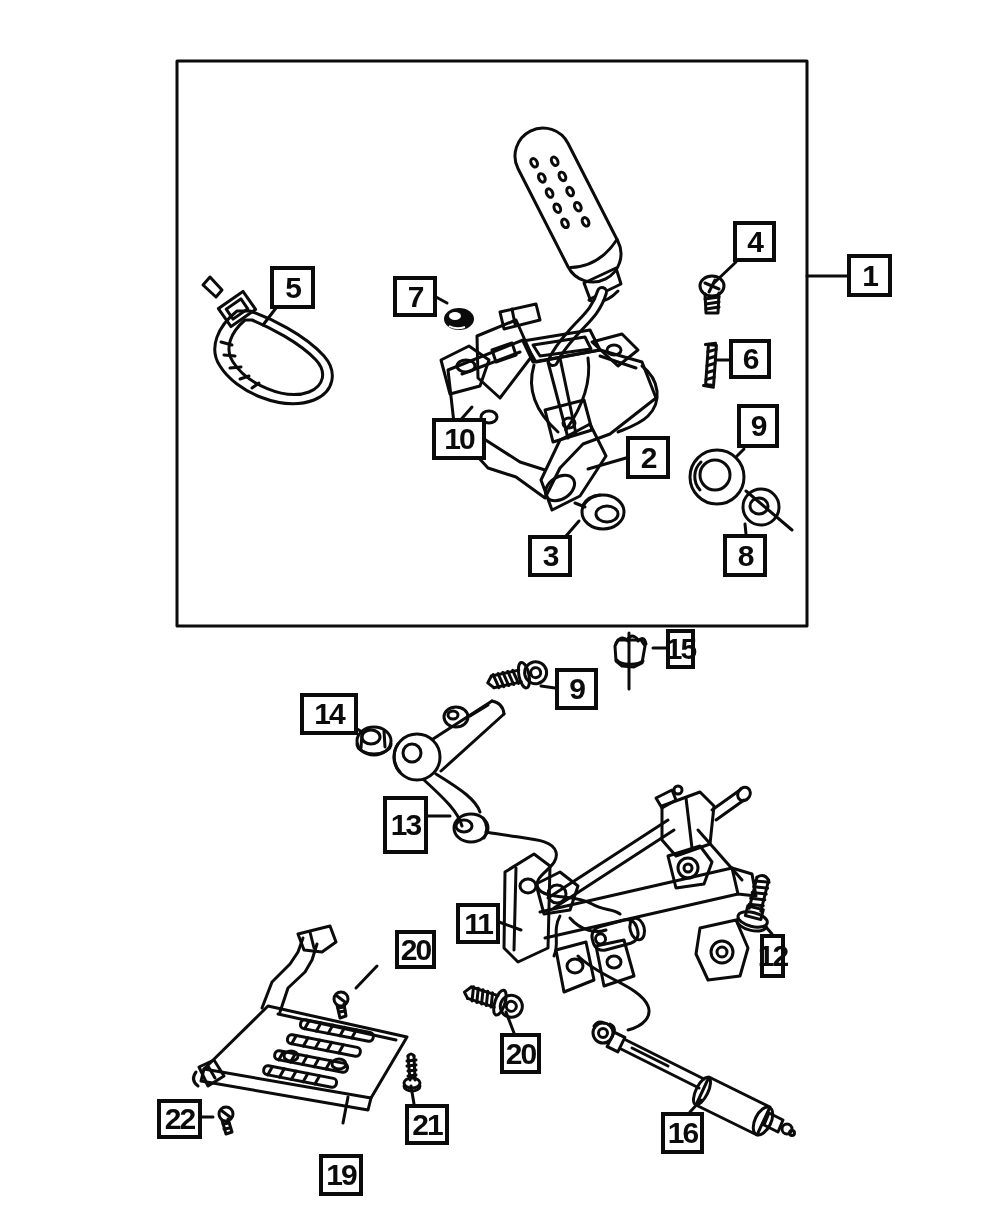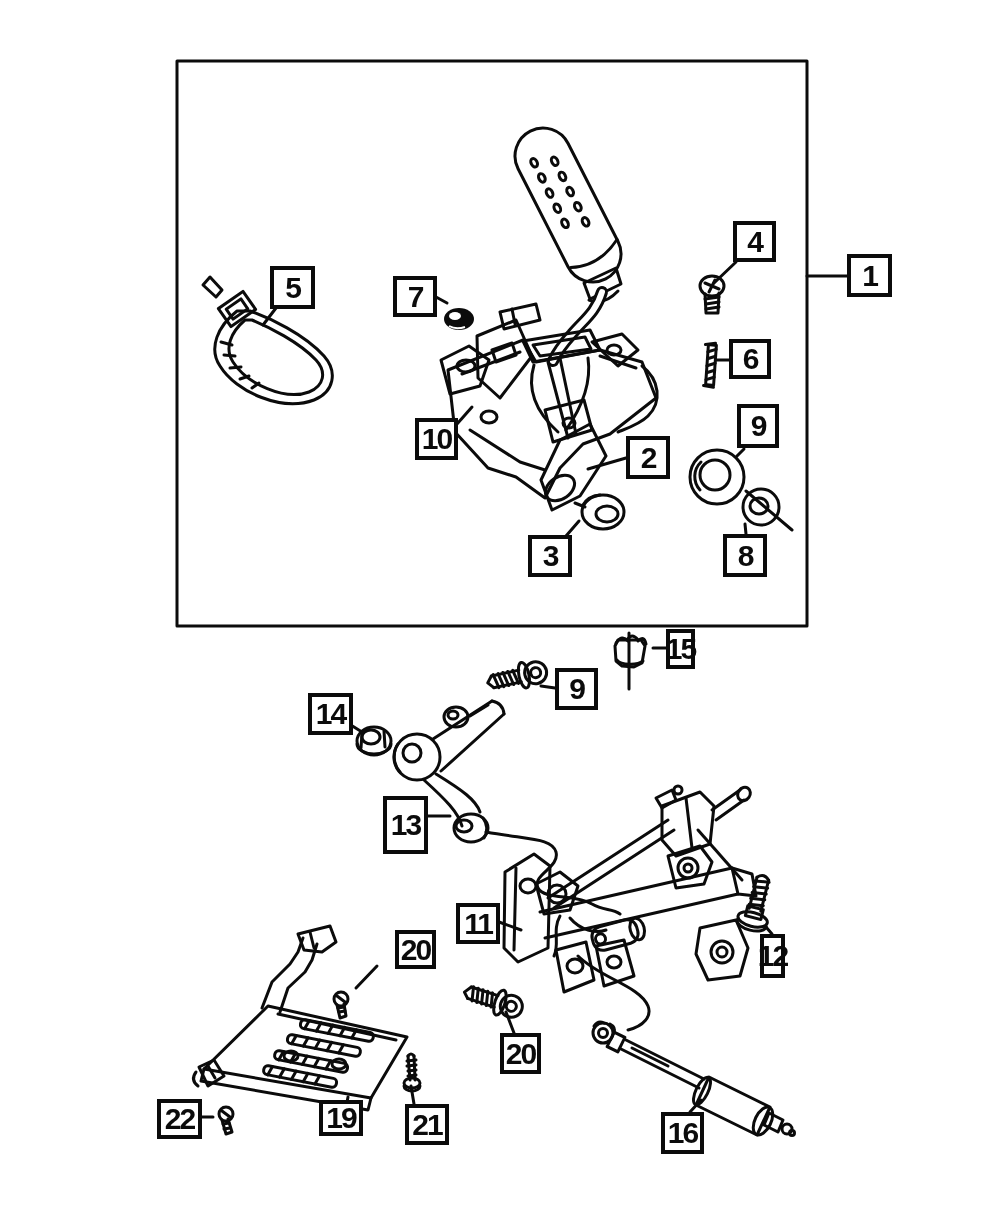--- a/index.html
+++ b/index.html
@@ -395,7 +395,7 @@
   <div class="callout" style="left:737px;top:404px;width:42px;height:44px">
       <span class="num">9</span>
     </div>
-  <div class="callout" style="left:415px;top:418px;width:43px;height:42px">
+  <div class="callout" style="left:432px;top:418px;width:54px;height:42px">
       <span class="num">10</span>
     </div>
   <div class="callout" style="left:456px;top:903px;width:44px;height:41px">

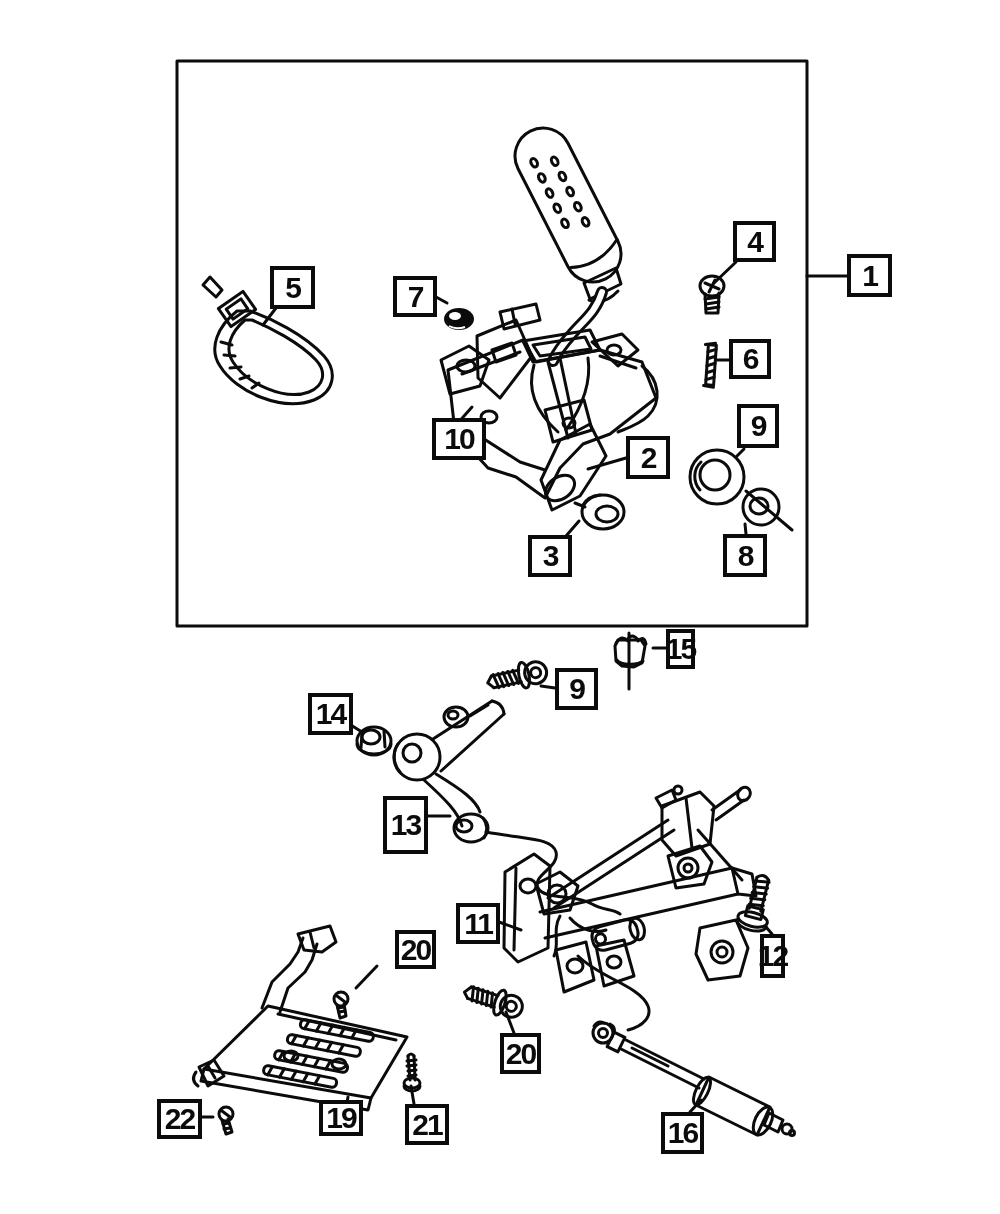--- a/index.html
+++ b/index.html
@@ -407,7 +407,7 @@
   <div class="callout" style="left:383px;top:796px;width:45px;height:58px">
       <span class="num">13</span>
     </div>
-  <div class="callout" style="left:308px;top:693px;width:45px;height:42px">
+  <div class="callout" style="left:300px;top:693px;width:58px;height:42px">
       <span class="num">14</span>
     </div>
   <div class="callout" style="left:666px;top:629px;width:29px;height:40px">

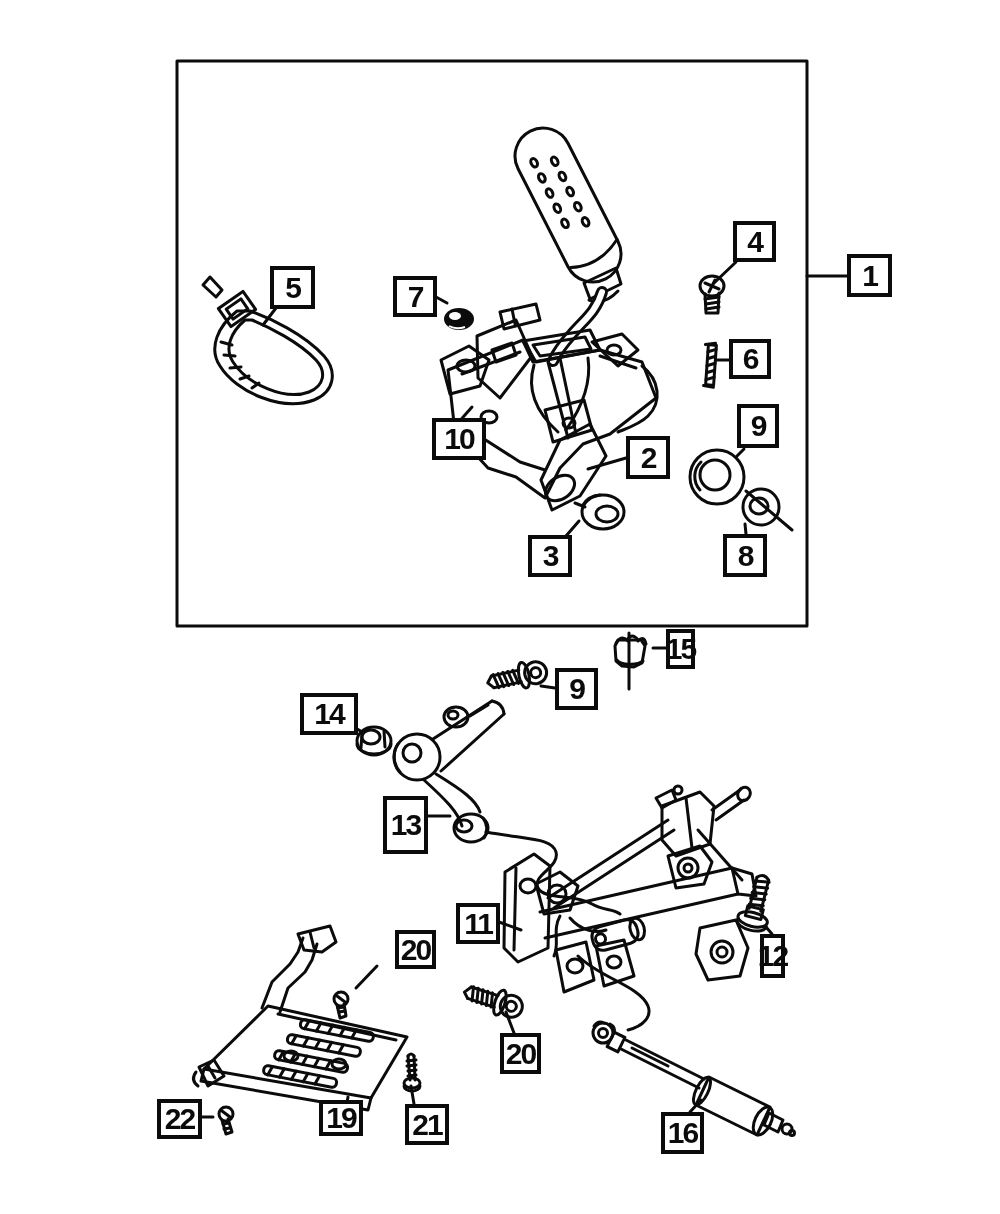--- a/index.html
+++ b/index.html
@@ -422,7 +422,7 @@
   <div class="callout" style="left:500px;top:1033px;width:41px;height:41px">
       <span class="num">20</span>
     </div>
-  <div class="callout" style="left:319px;top:1100px;width:44px;height:36px">
+  <div class="callout" style="left:319px;top:1154px;width:44px;height:42px">
       <span class="num">19</span>
     </div>
   <div class="callout" style="left:395px;top:930px;width:41px;height:39px">

